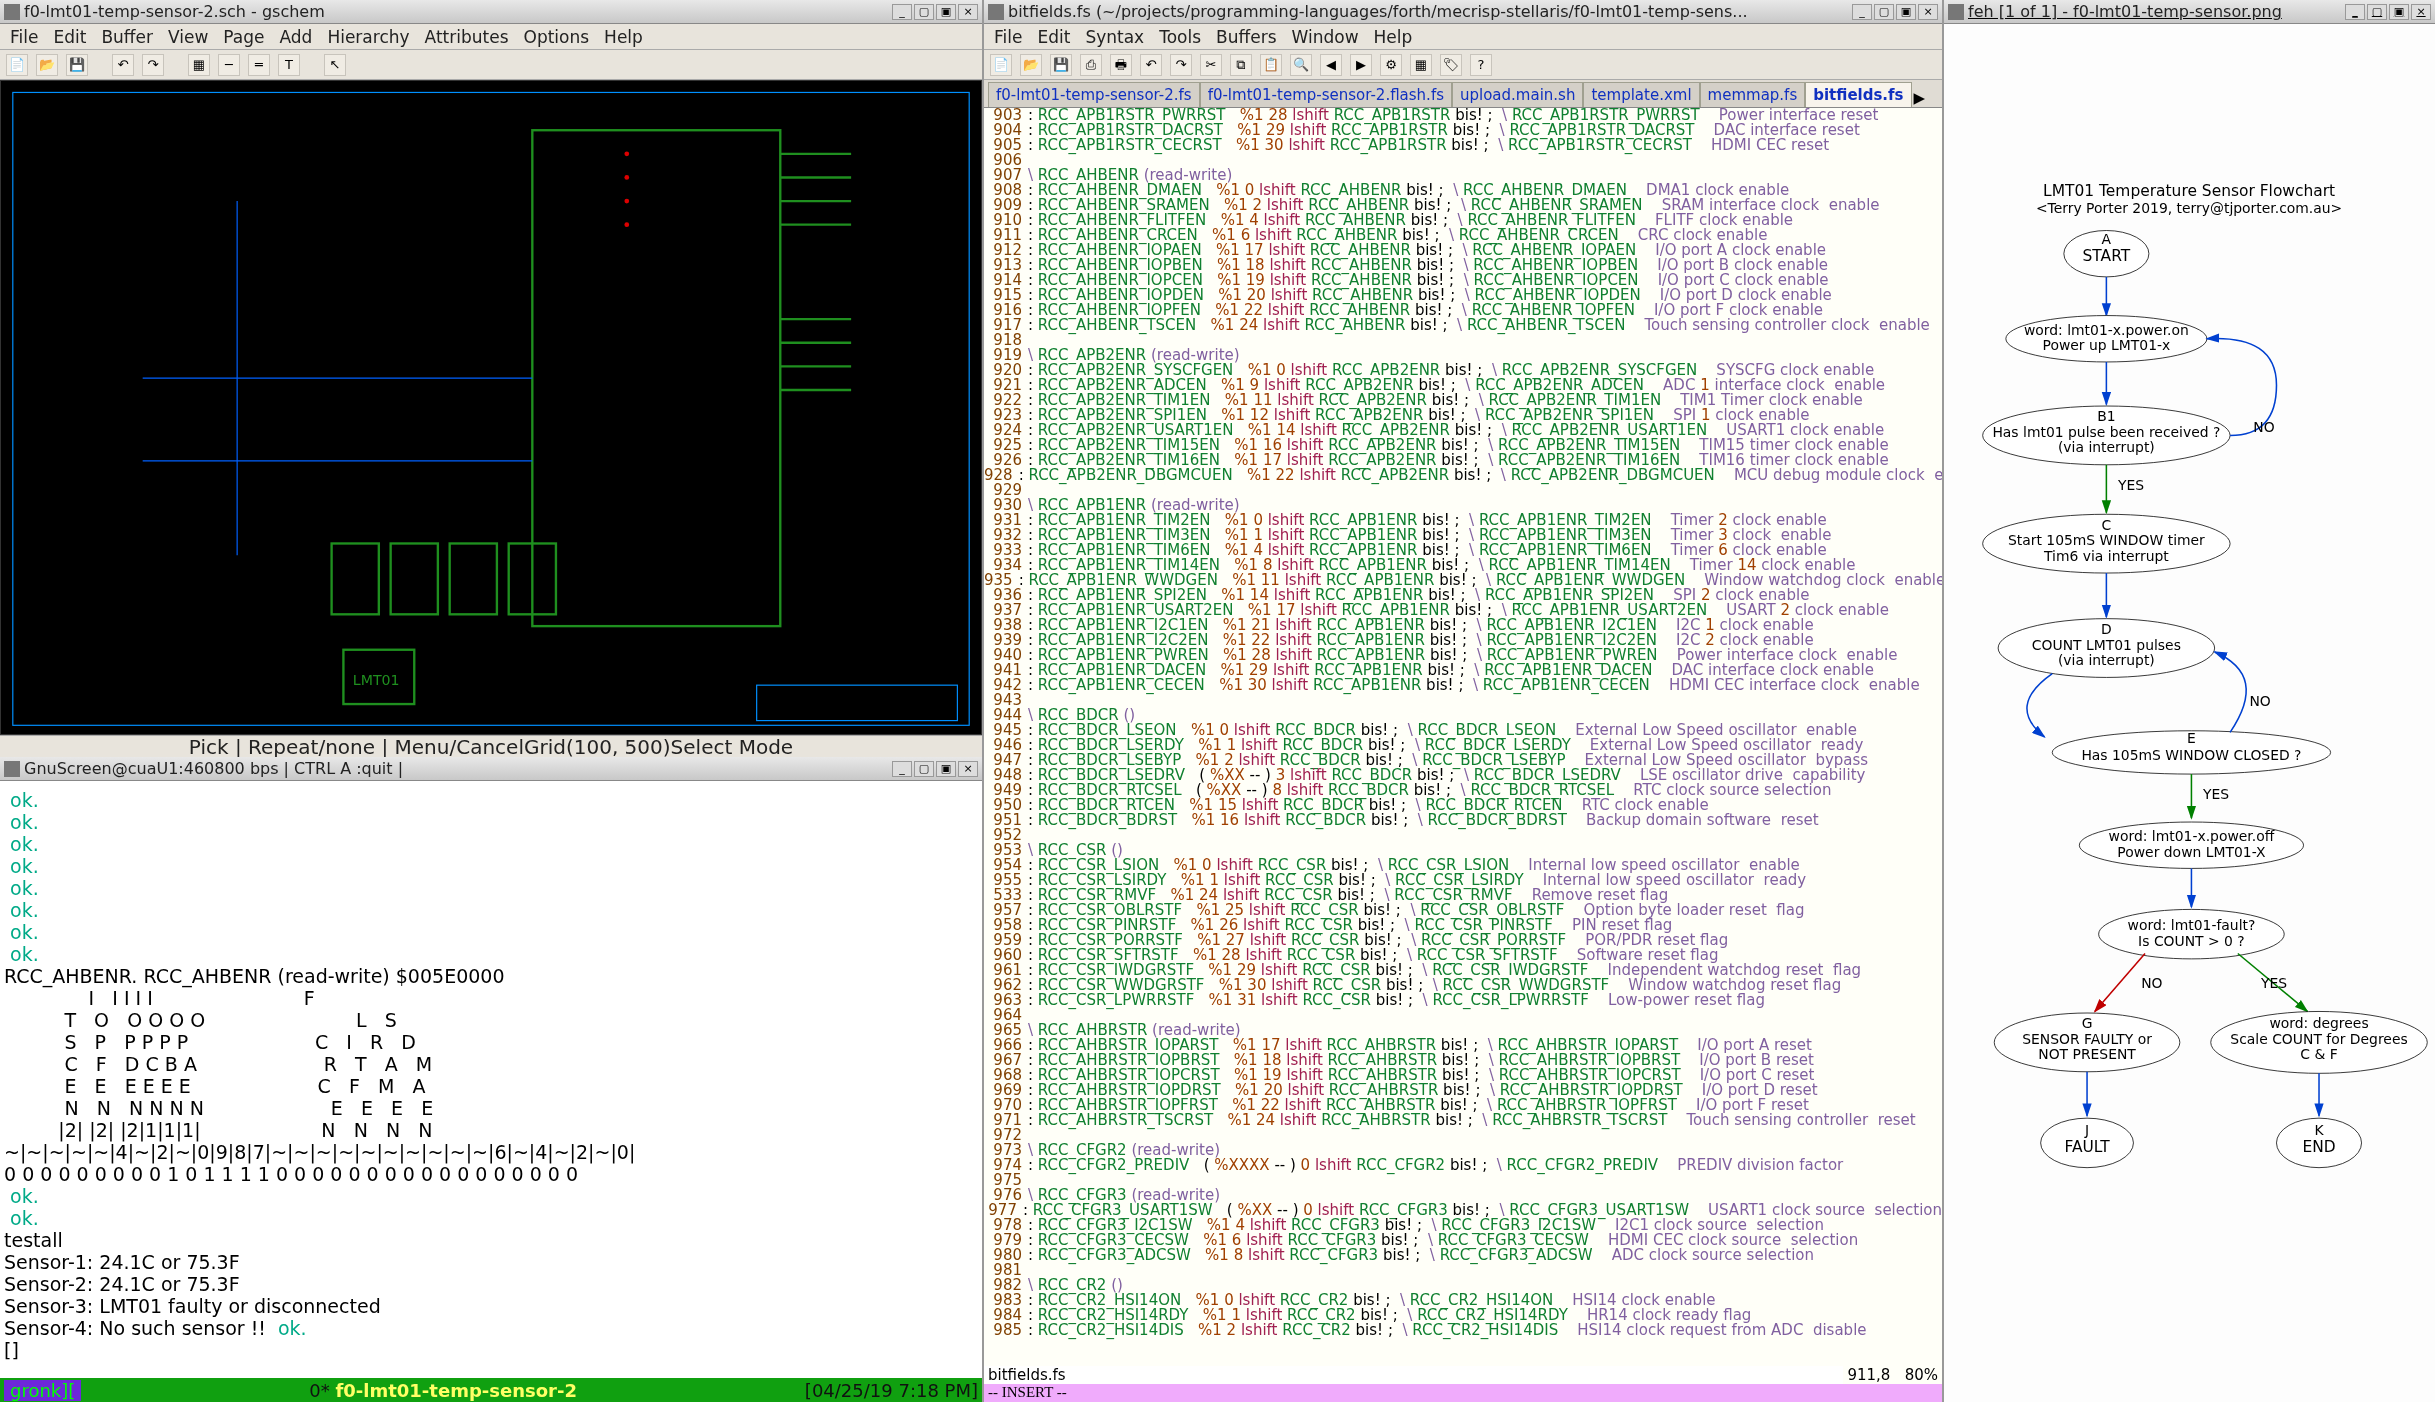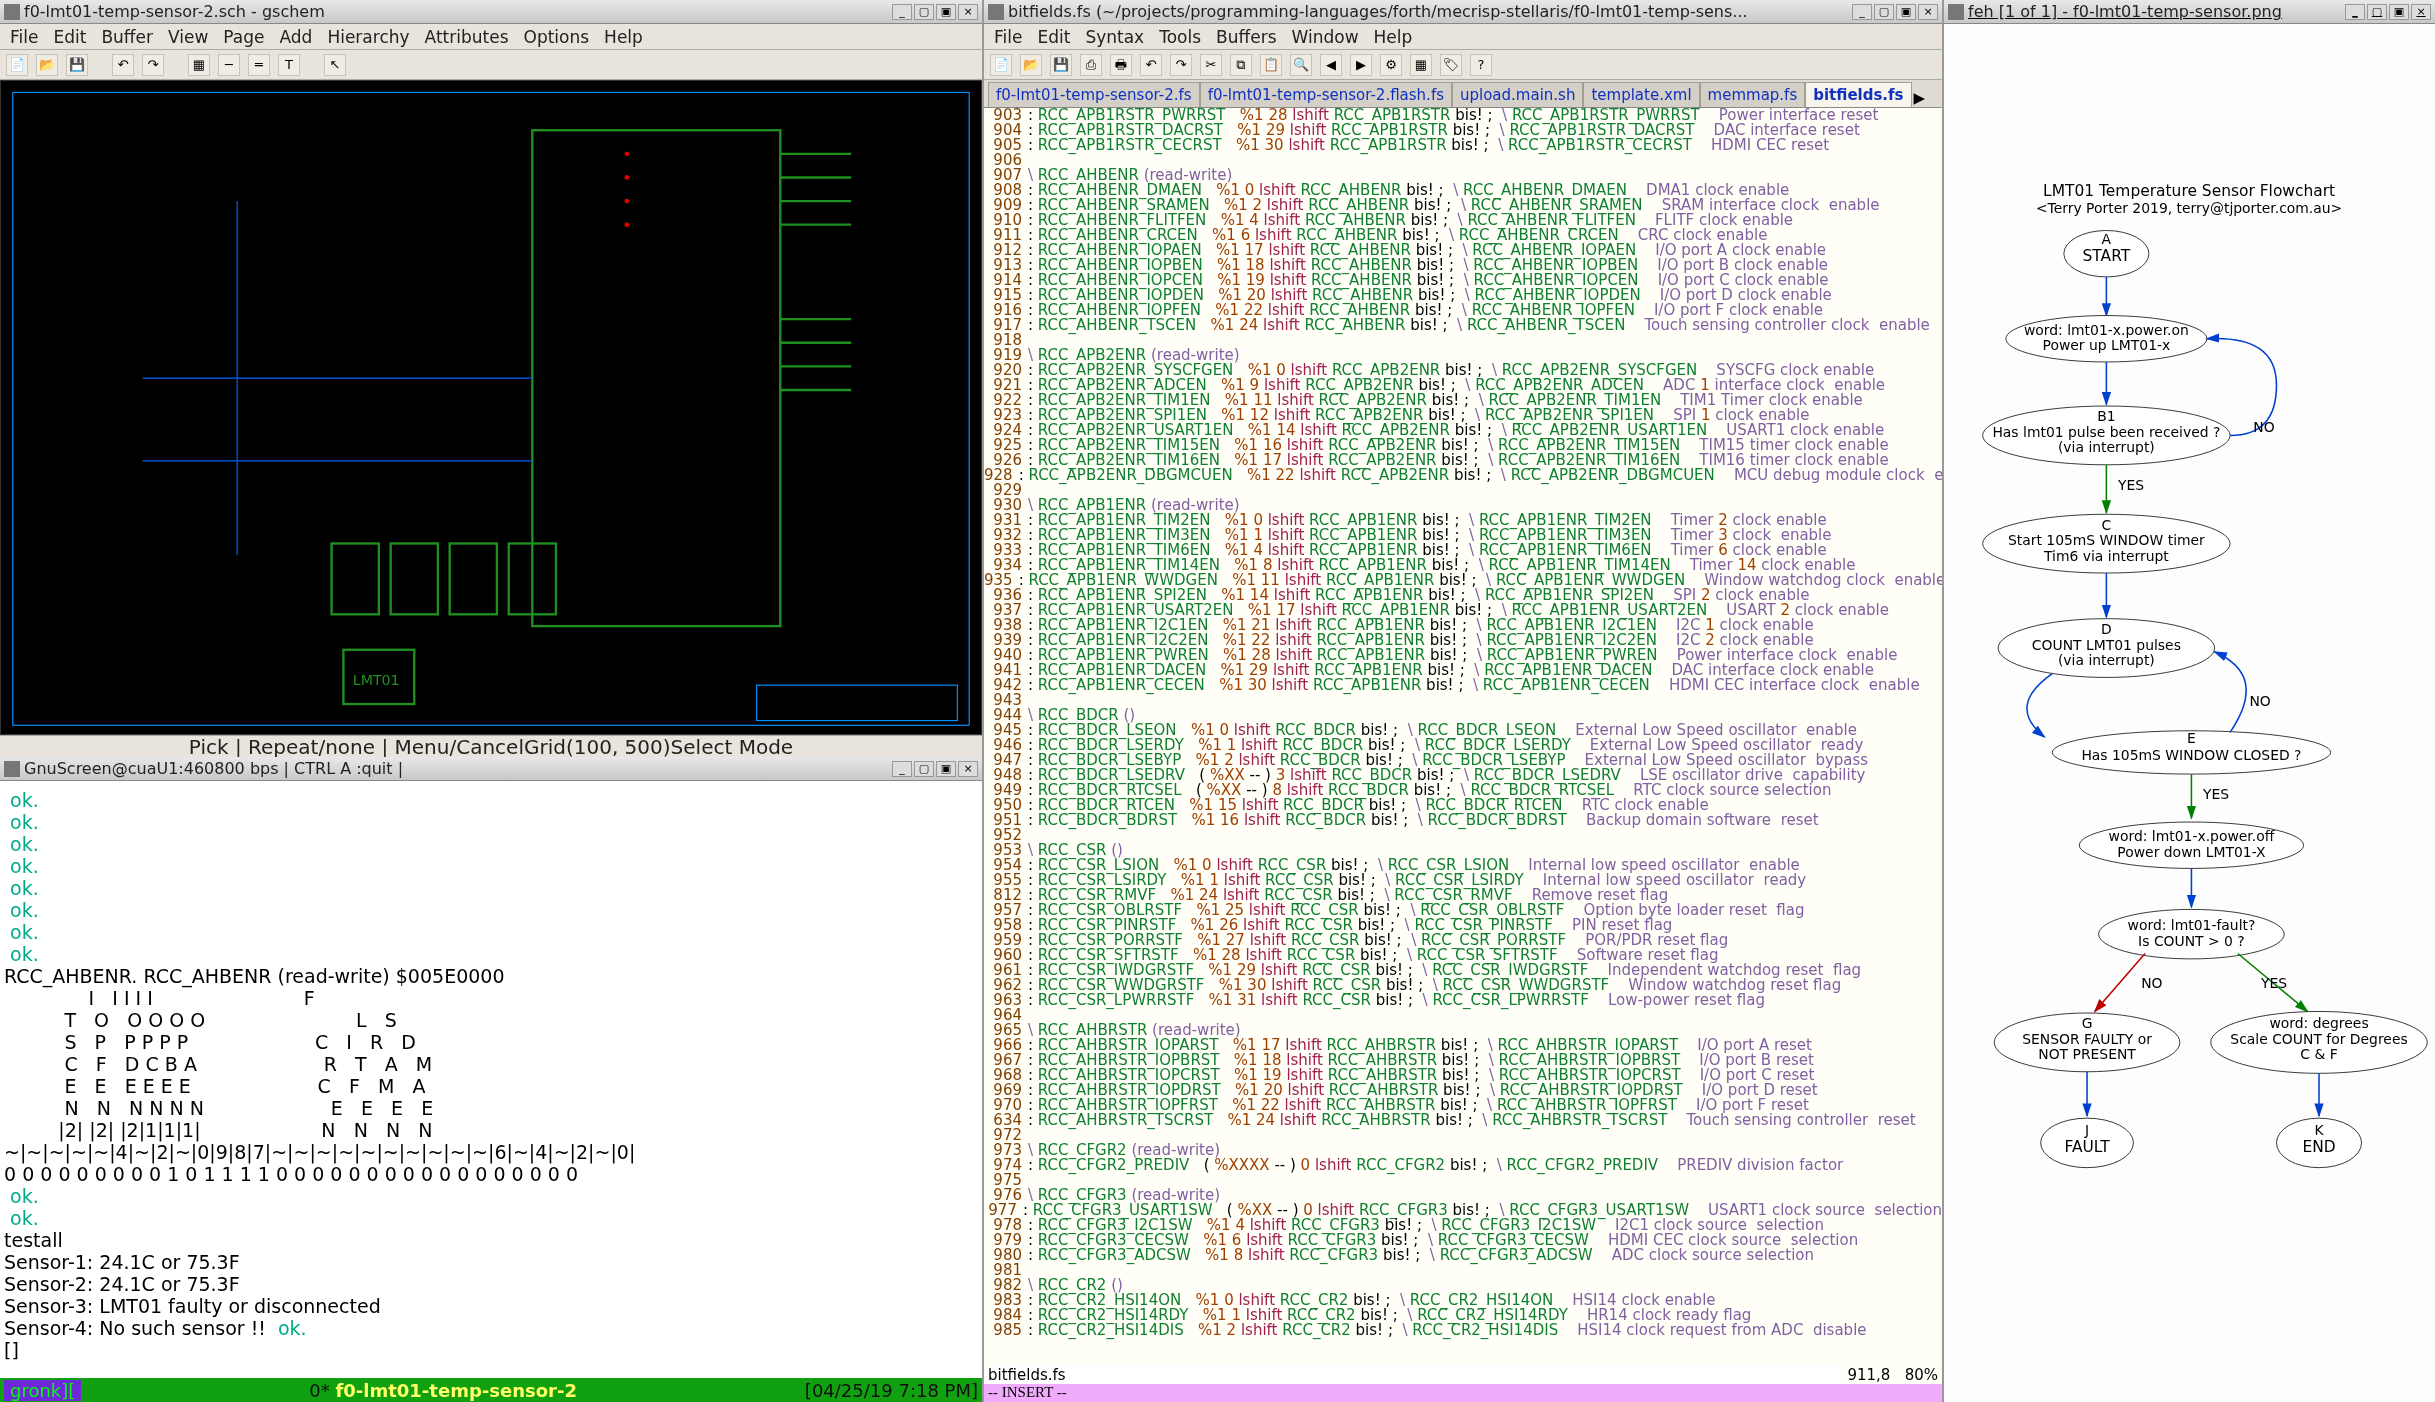--- a/index.html
+++ b/index.html
@@ -269,7 +269,7 @@
       <div class="line"><span class="ln">953</span><span class="lc"><span class="cD">\ <span class="cA">RCC_CSR</span> ()</span></span></div>
       <div class="line"><span class="ln">954</span><span class="lc">: <span class="cA">RCC_CSR_LSION</span>   <span class="cE">%1</span> <span class="cE">0</span> <span class="cB">lshift</span> <span class="cA">RCC_CSR</span> bis! ;  <span class="cD">\ <span class="cA">RCC_CSR_LSION</span>    Internal low speed oscillator  enable</span></span></div>
       <div class="line"><span class="ln">955</span><span class="lc">: <span class="cA">RCC_CSR_LSIRDY</span>   <span class="cE">%1</span> <span class="cE">1</span> <span class="cB">lshift</span> <span class="cA">RCC_CSR</span> bis! ;  <span class="cD">\ <span class="cA">RCC_CSR_LSIRDY</span>    Internal low speed oscillator  ready</span></span></div>
-      <div class="line"><span class="ln">812</span><span class="lc">: <span class="cA">RCC_CSR_RMVF</span>   <span class="cE">%1</span> <span class="cE">24</span> <span class="cB">lshift</span> <span class="cA">RCC_CSR</span> bis! ;  <span class="cD">\ <span class="cA">RCC_CSR_RMVF</span>    Remove reset flag</span></span></div>
+      <div class="line"><span class="ln">533</span><span class="lc">: <span class="cA">RCC_CSR_RMVF</span>   <span class="cE">%1</span> <span class="cE">24</span> <span class="cB">lshift</span> <span class="cA">RCC_CSR</span> bis! ;  <span class="cD">\ <span class="cA">RCC_CSR_RMVF</span>    Remove reset flag</span></span></div>
       <div class="line"><span class="ln">957</span><span class="lc">: <span class="cA">RCC_CSR_OBLRSTF</span>   <span class="cE">%1</span> <span class="cE">25</span> <span class="cB">lshift</span> <span class="cA">RCC_CSR</span> bis! ;  <span class="cD">\ <span class="cA">RCC_CSR_OBLRSTF</span>    Option byte loader reset  flag</span></span></div>
       <div class="line"><span class="ln">958</span><span class="lc">: <span class="cA">RCC_CSR_PINRSTF</span>   <span class="cE">%1</span> <span class="cE">26</span> <span class="cB">lshift</span> <span class="cA">RCC_CSR</span> bis! ;  <span class="cD">\ <span class="cA">RCC_CSR_PINRSTF</span>    PIN reset flag</span></span></div>
       <div class="line"><span class="ln">959</span><span class="lc">: <span class="cA">RCC_CSR_PORRSTF</span>   <span class="cE">%1</span> <span class="cE">27</span> <span class="cB">lshift</span> <span class="cA">RCC_CSR</span> bis! ;  <span class="cD">\ <span class="cA">RCC_CSR_PORRSTF</span>    POR/PDR reset flag</span></span></div>

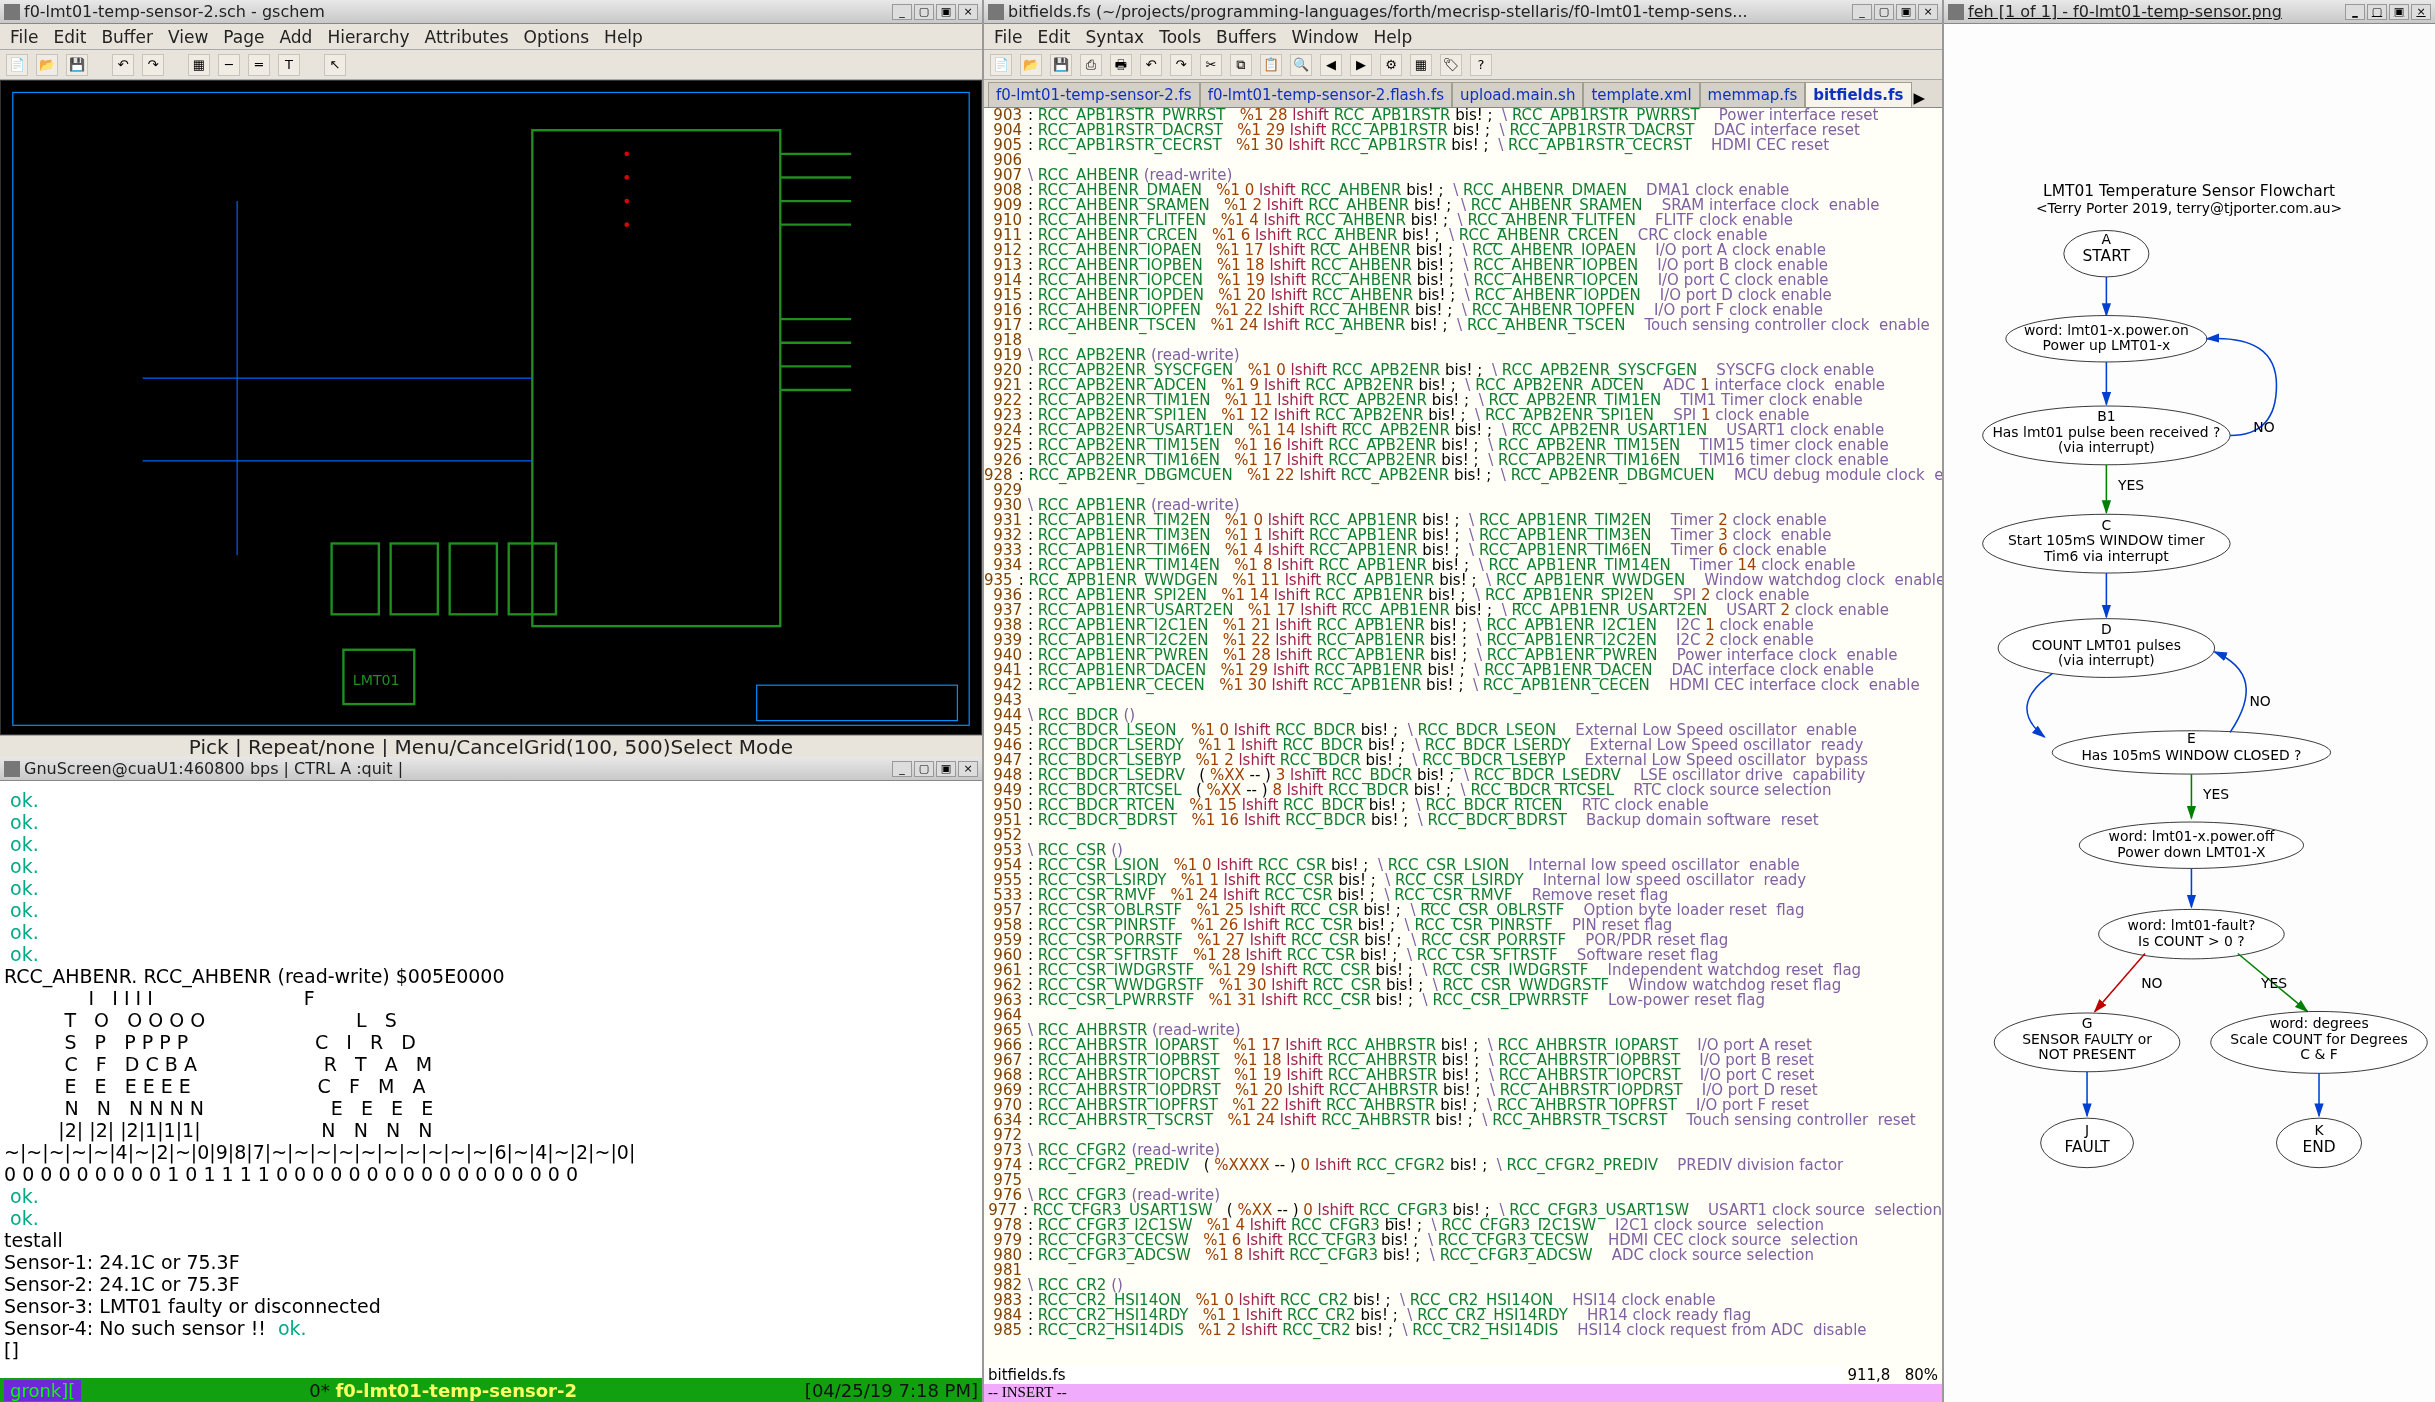--- a/index.html
+++ b/index.html
@@ -284,7 +284,7 @@
       <div class="line"><span class="ln">968</span><span class="lc">: <span class="cA">RCC_AHBRSTR_IOPCRST</span>   <span class="cE">%1</span> <span class="cE">19</span> <span class="cB">lshift</span> <span class="cA">RCC_AHBRSTR</span> bis! ;  <span class="cD">\ <span class="cA">RCC_AHBRSTR_IOPCRST</span>    I/O port C reset</span></span></div>
       <div class="line"><span class="ln">969</span><span class="lc">: <span class="cA">RCC_AHBRSTR_IOPDRST</span>   <span class="cE">%1</span> <span class="cE">20</span> <span class="cB">lshift</span> <span class="cA">RCC_AHBRSTR</span> bis! ;  <span class="cD">\ <span class="cA">RCC_AHBRSTR_IOPDRST</span>    I/O port D reset</span></span></div>
       <div class="line"><span class="ln">970</span><span class="lc">: <span class="cA">RCC_AHBRSTR_IOPFRST</span>   <span class="cE">%1</span> <span class="cE">22</span> <span class="cB">lshift</span> <span class="cA">RCC_AHBRSTR</span> bis! ;  <span class="cD">\ <span class="cA">RCC_AHBRSTR_IOPFRST</span>    I/O port F reset</span></span></div>
-      <div class="line"><span class="ln">634</span><span class="lc">: <span class="cA">RCC_AHBRSTR_TSCRST</span>   <span class="cE">%1</span> <span class="cE">24</span> <span class="cB">lshift</span> <span class="cA">RCC_AHBRSTR</span> bis! ;  <span class="cD">\ <span class="cA">RCC_AHBRSTR_TSCRST</span>    Touch sensing controller  reset</span></span></div>
+      <div class="line"><span class="ln">971</span><span class="lc">: <span class="cA">RCC_AHBRSTR_TSCRST</span>   <span class="cE">%1</span> <span class="cE">24</span> <span class="cB">lshift</span> <span class="cA">RCC_AHBRSTR</span> bis! ;  <span class="cD">\ <span class="cA">RCC_AHBRSTR_TSCRST</span>    Touch sensing controller  reset</span></span></div>
       <div class="line"><span class="ln">972</span><span class="lc"></span></div>
       <div class="line"><span class="ln">973</span><span class="lc"><span class="cD">\ <span class="cA">RCC_CFGR2</span> (read-write)</span></span></div>
       <div class="line"><span class="ln">974</span><span class="lc">: <span class="cA">RCC_CFGR2_PREDIV</span>   ( <span class="cE">%XXXX</span> -- ) <span class="cE">0</span> <span class="cB">lshift</span> <span class="cA">RCC_CFGR2</span> bis! ;  <span class="cD">\ <span class="cA">RCC_CFGR2_PREDIV</span>    PREDIV division factor</span></span></div>

